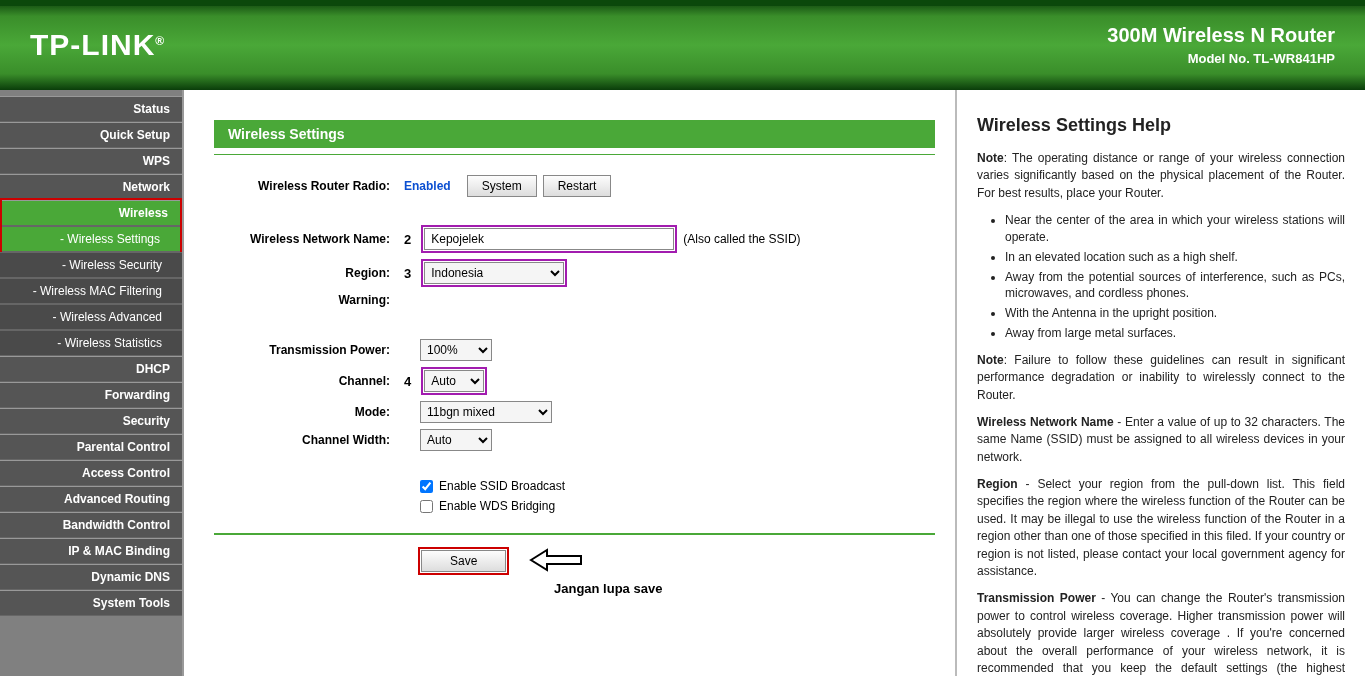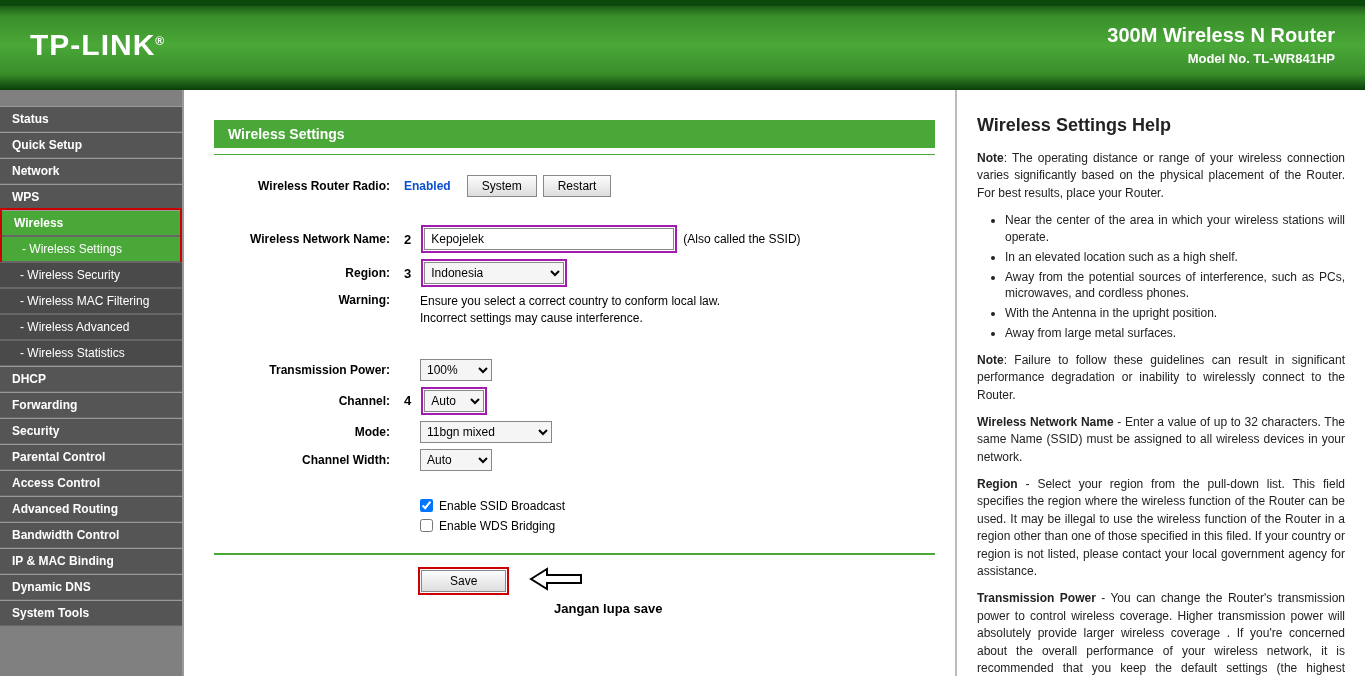--- a/index.html
+++ b/index.html
@@ -32,8 +32,9 @@
     width: 184px;
     background: #808080;
     border-right: 2px solid #999;
-    padding-top: 16px;
+    padding-top: 6px;
     overflow-y: auto;
+    text-align: right;
   }
   .sidebar .nav-item {
     display: block;

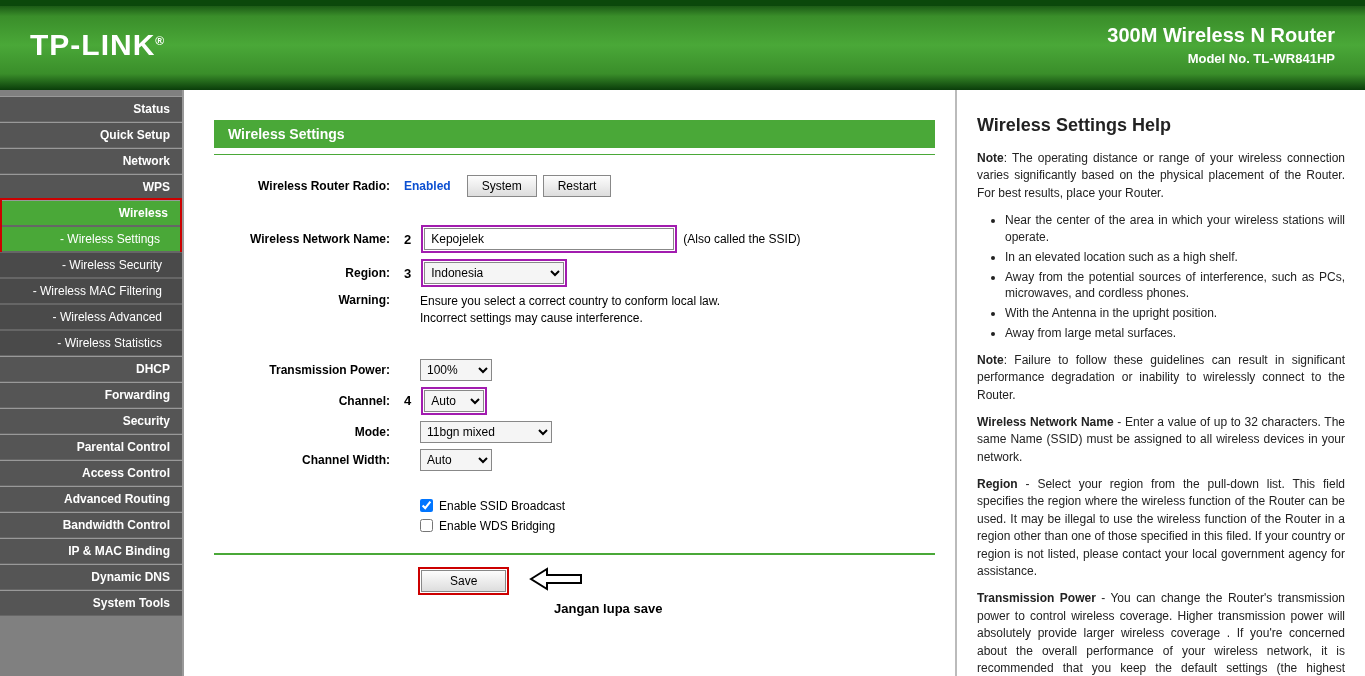--- a/index.html
+++ b/index.html
@@ -134,8 +134,8 @@
   <div class="sidebar">
     <div class="nav-item">Status</div>
     <div class="nav-item">Quick Setup</div>
+    <div class="nav-item">WPS</div>
     <div class="nav-item">Network</div>
-    <div class="nav-item">WPS</div>
     <div class="highlight-nav-box">
       <div class="nav-item active">Wireless</div>
       <div class="sub-item selected">- Wireless Settings</div>

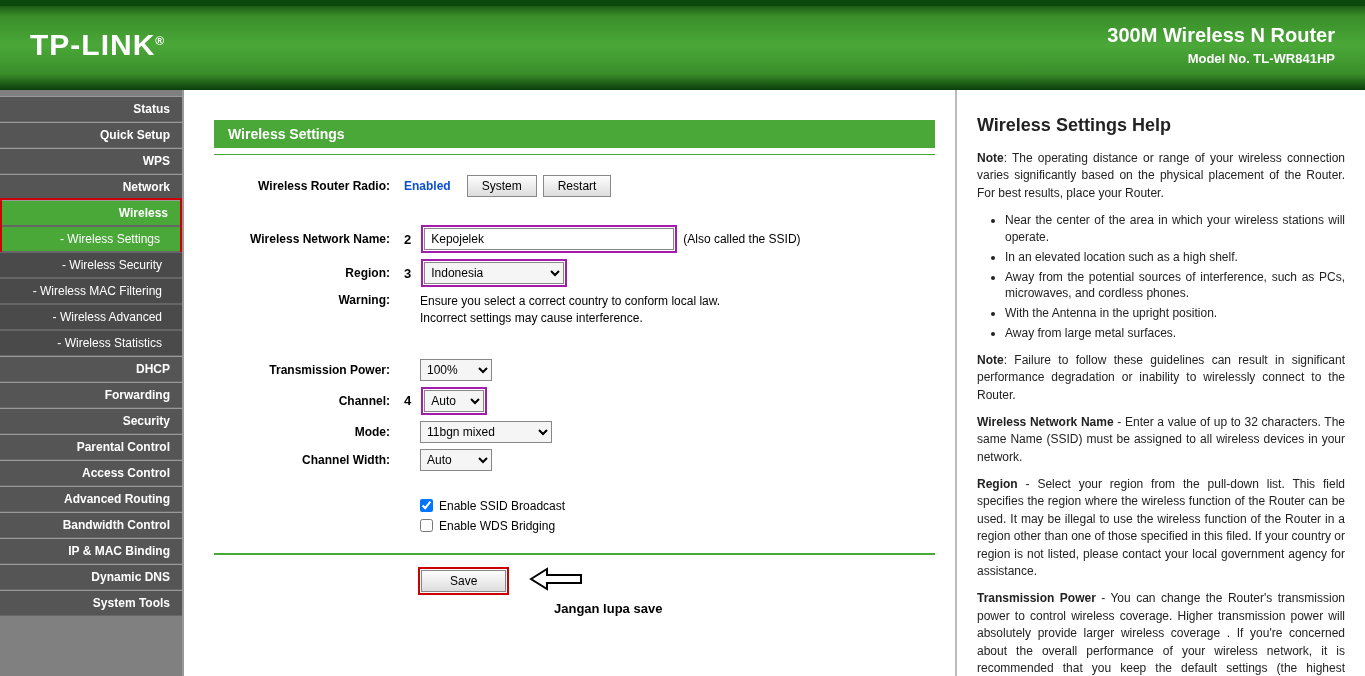--- a/index.html
+++ b/index.html
@@ -197,10 +197,6 @@
 
     <div class="form-row" style="align-items:flex-start">
       <div class="label">Warning:</div>
-      <div class="field warn-text" style="display:block;margin-left:16px">
-        <div>Ensure you select a correct country to conform local law.</div>
-        <div>Incorrect settings may cause interference.</div>
-      </div>
     </div>
 
     <div style="height:20px"></div>

